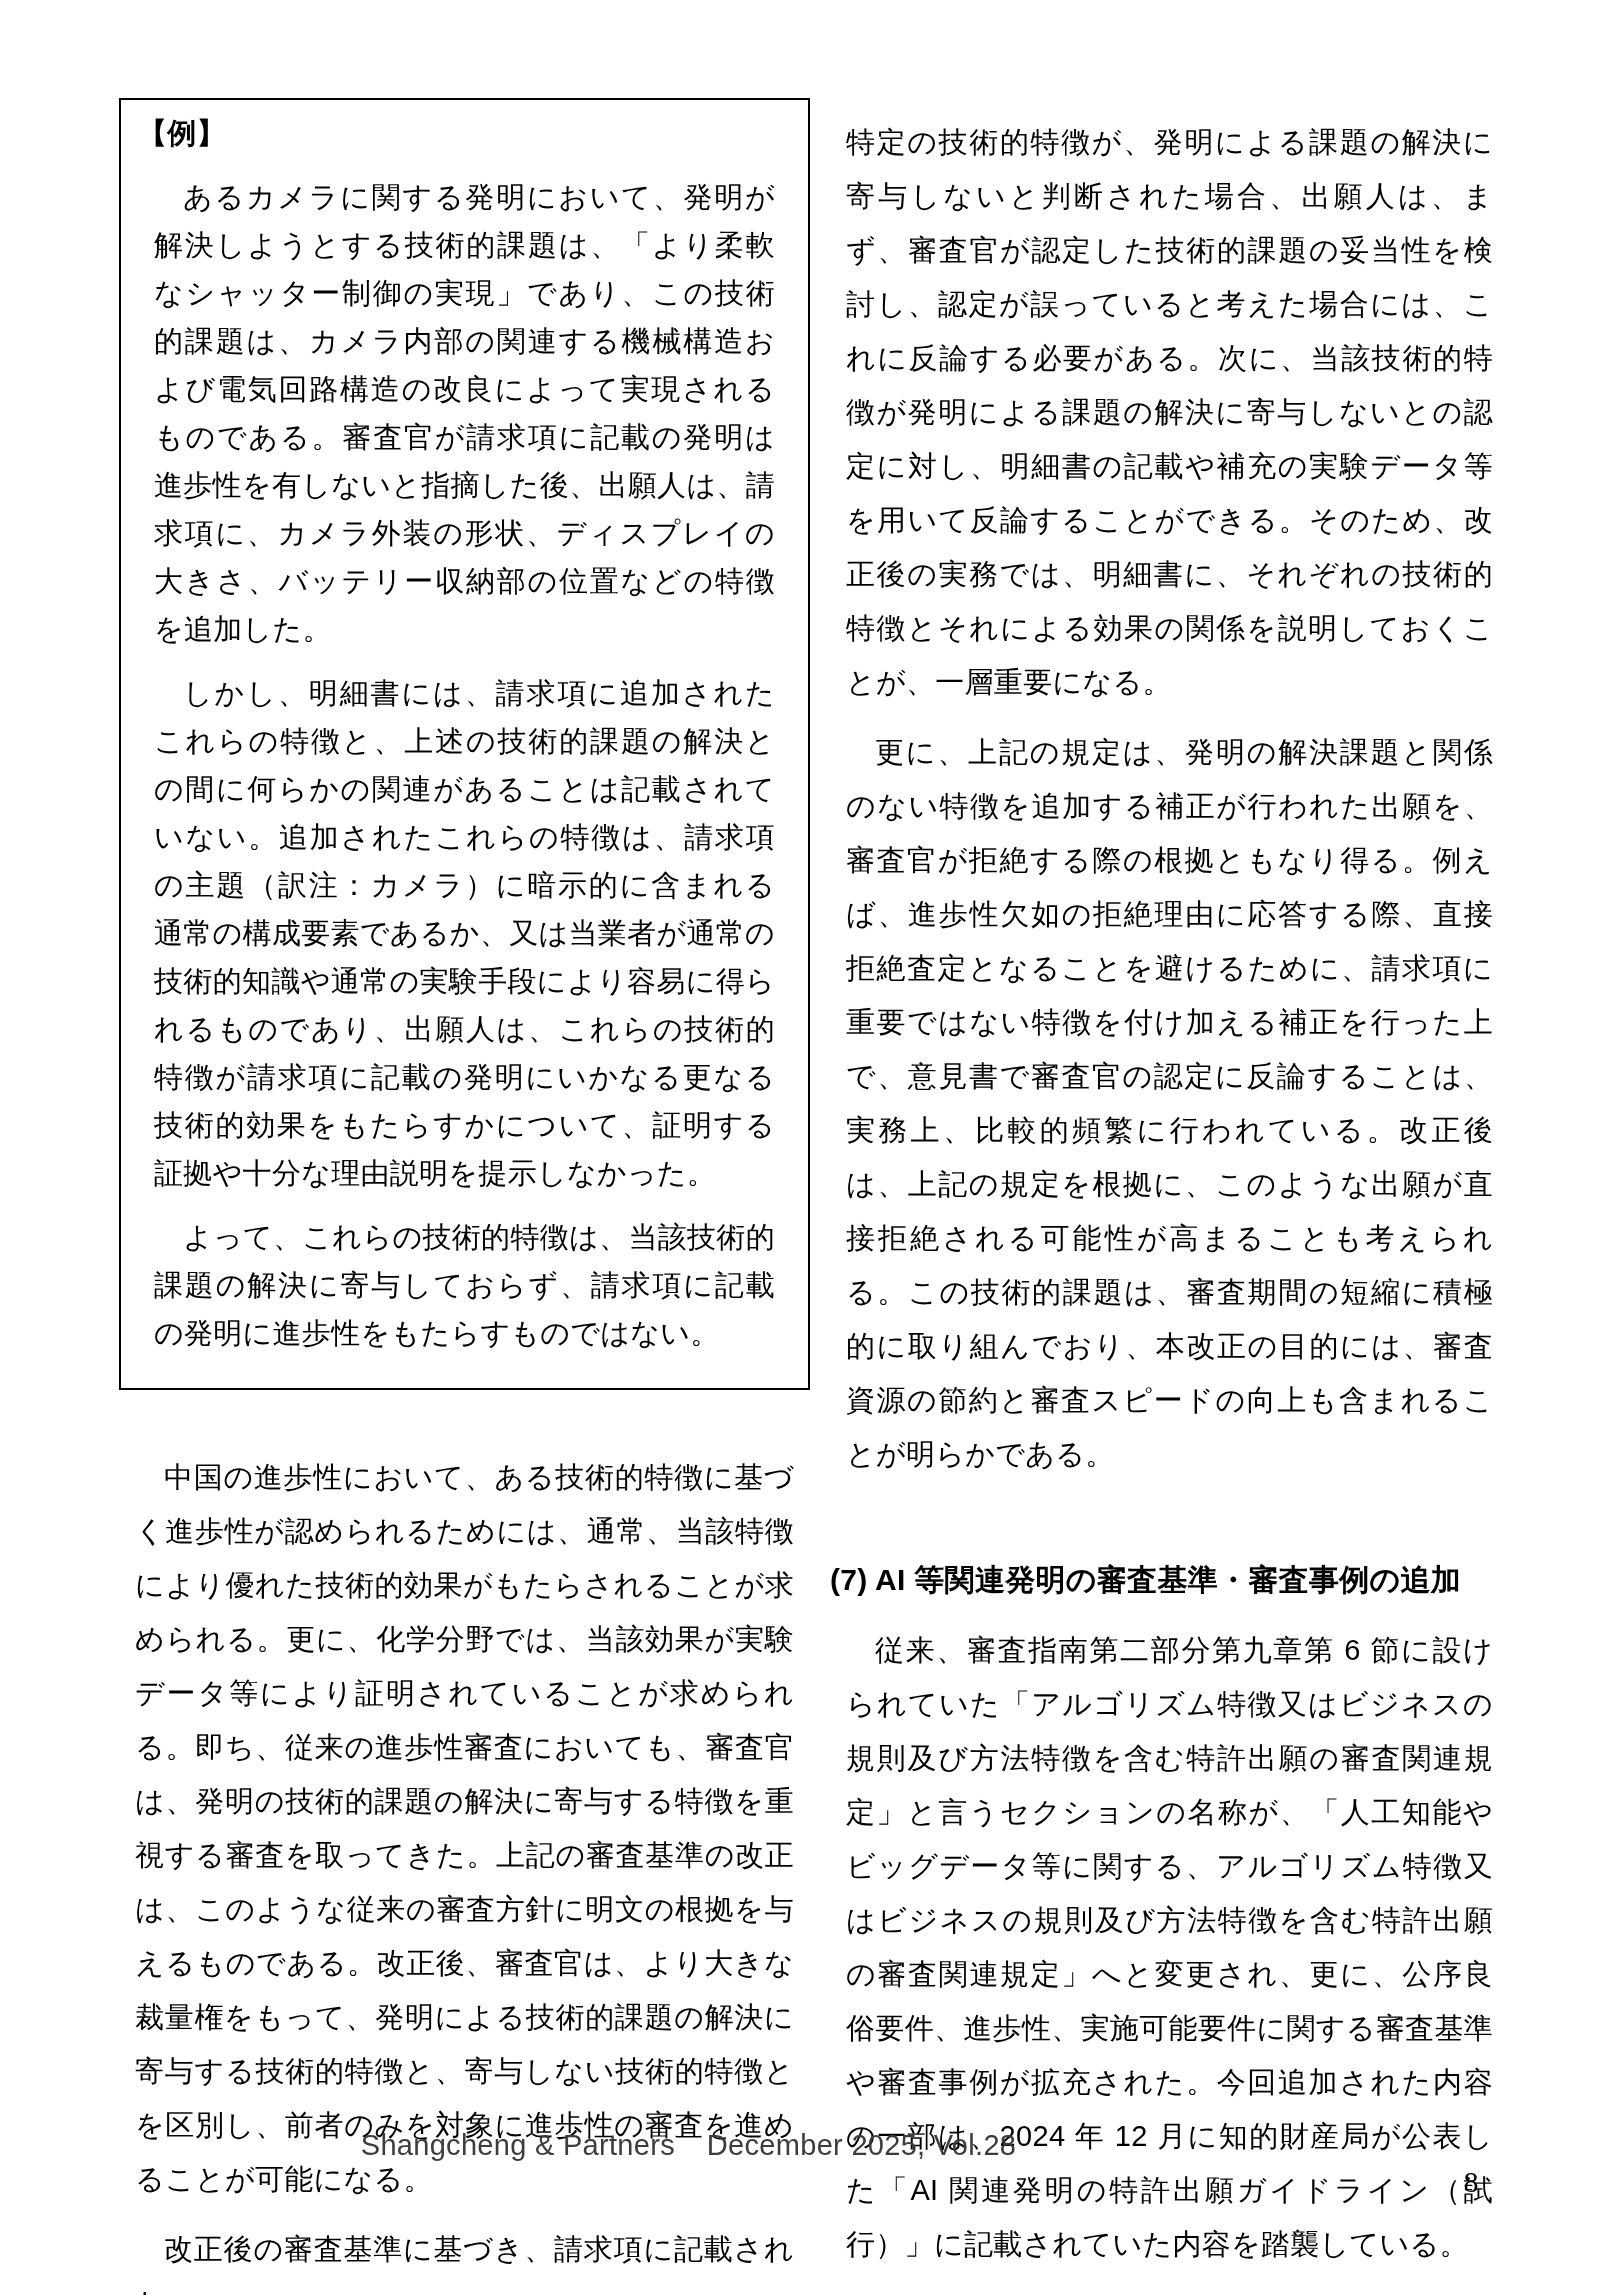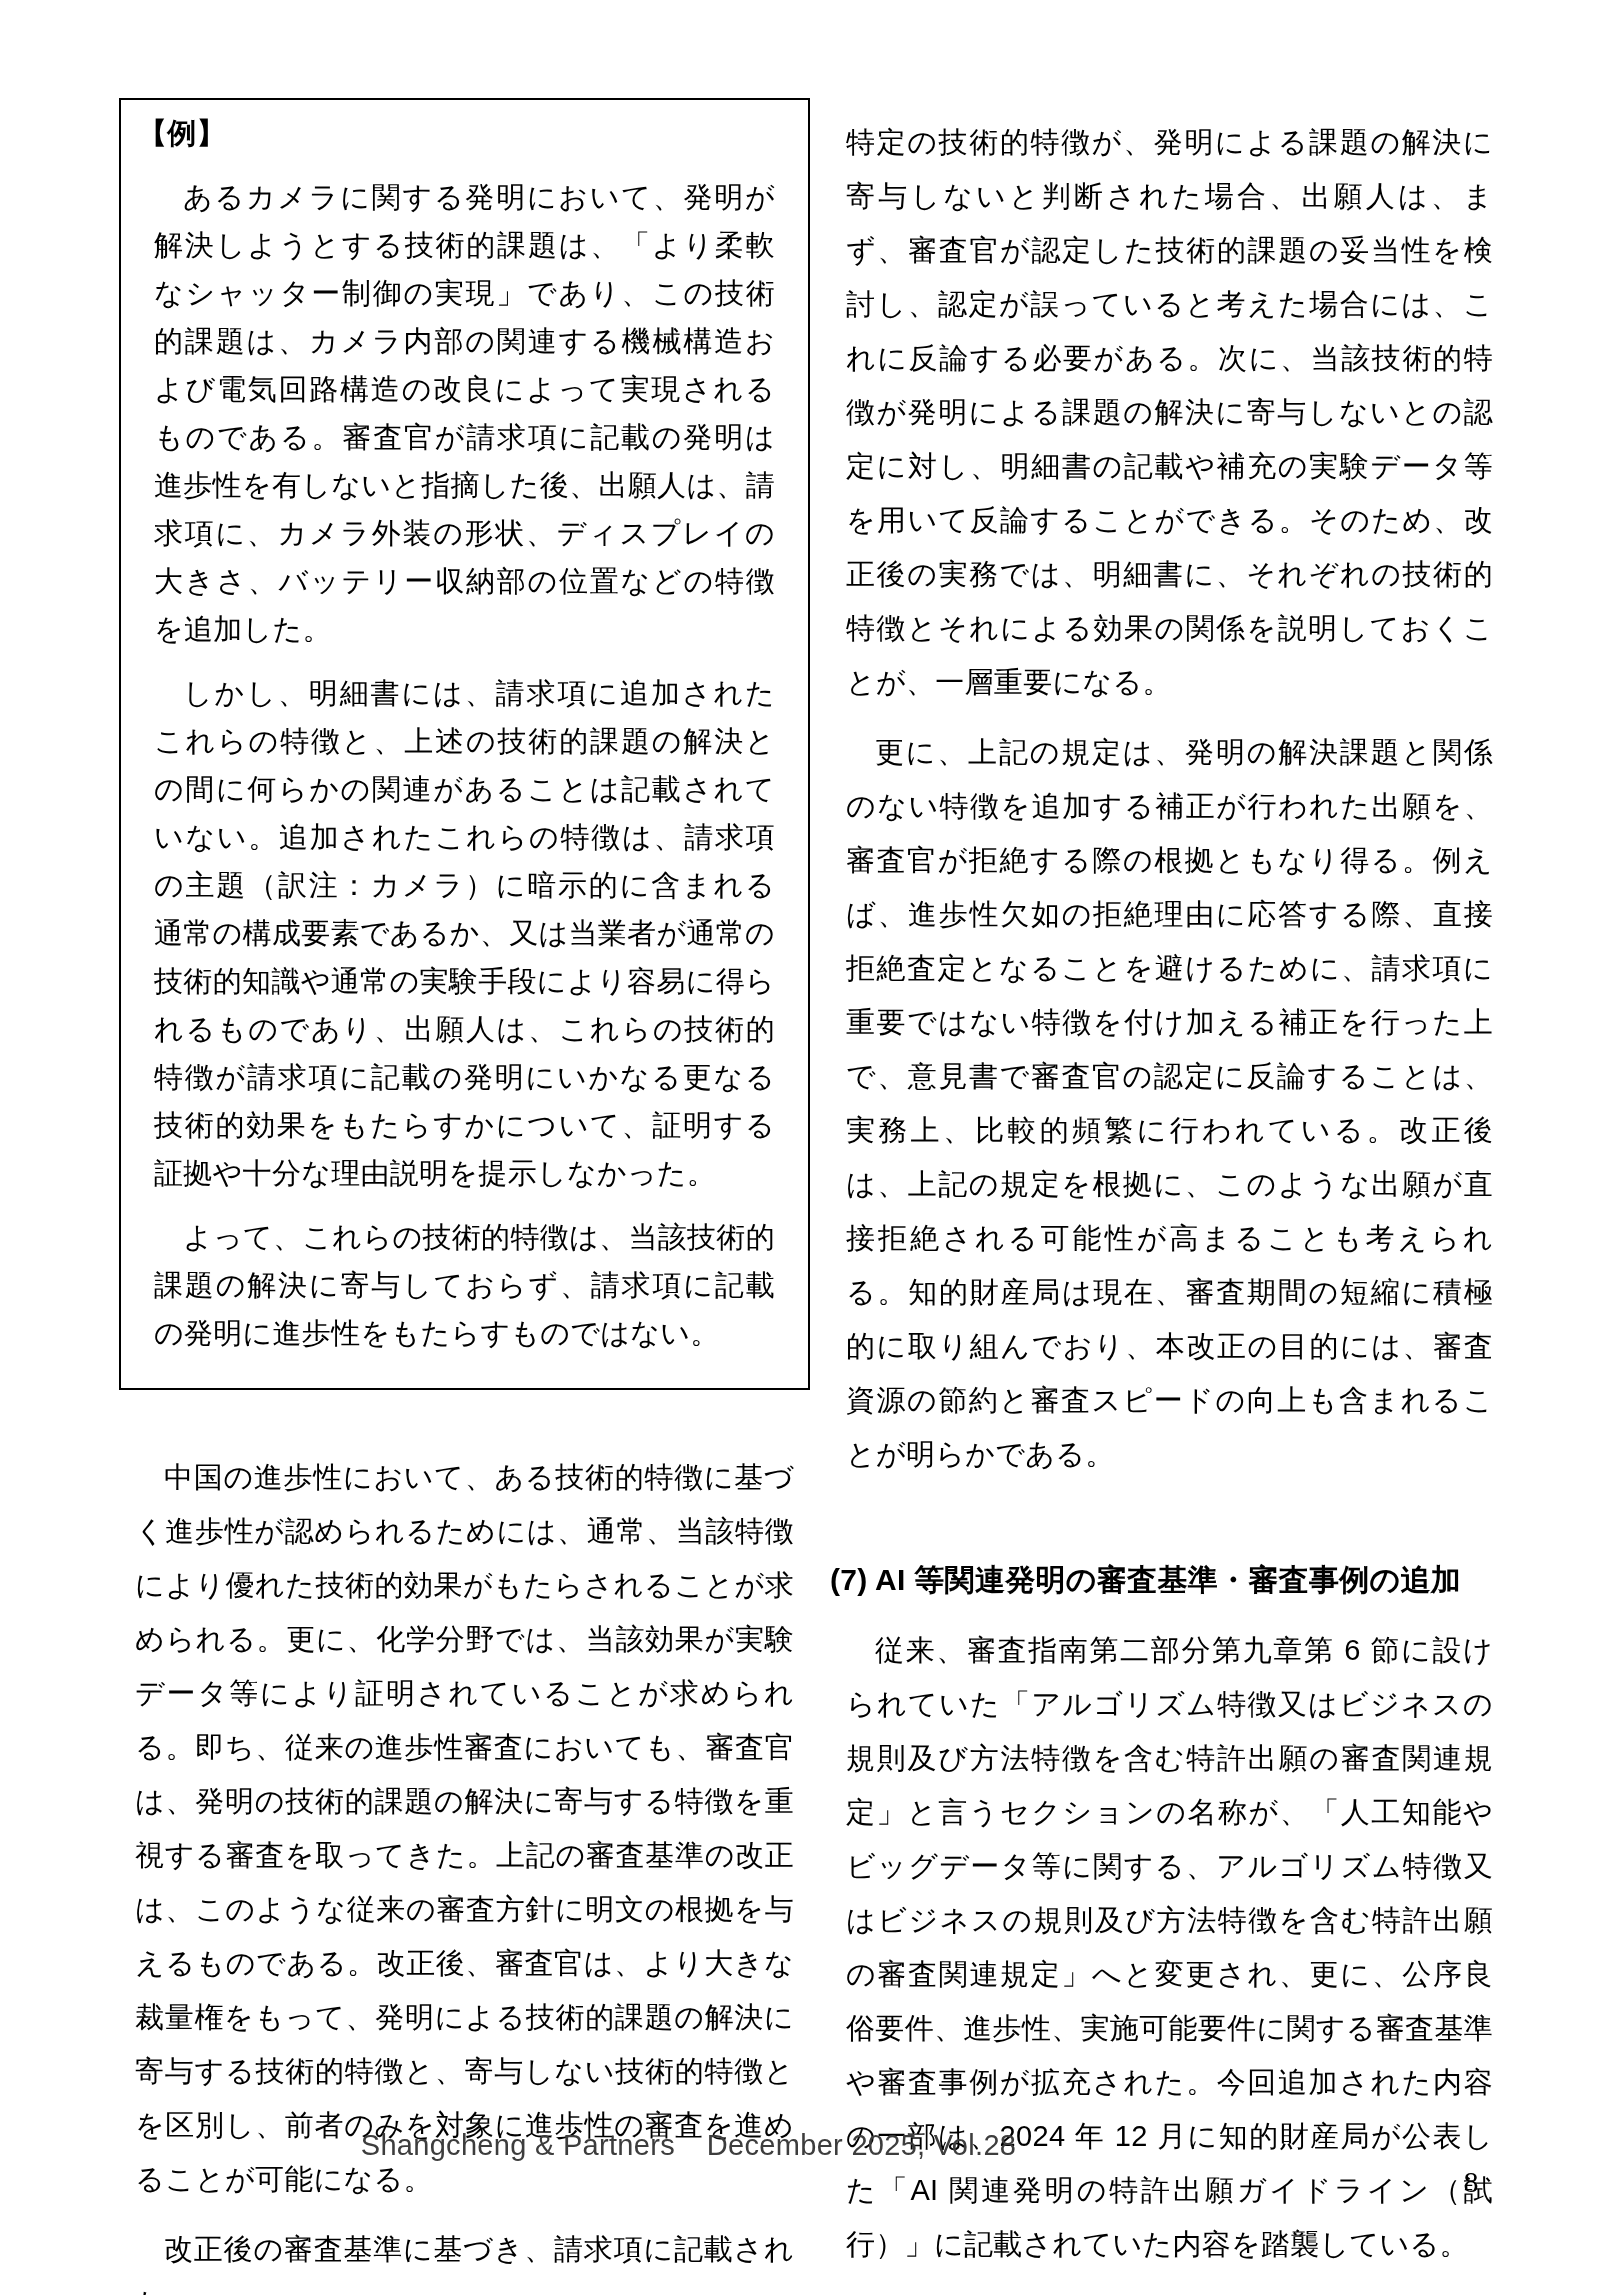--- a/index.html
+++ b/index.html
@@ -88,7 +88,7 @@
   <div class="column col-right">
     <div class="para-list continuation">
         <p class="para">特定の技術的特徴が、発明による課題の解決に寄与しないと判断された場合、出願人は、まず、審査官が認定した技術的課題の妥当性を検討し、認定が誤っていると考えた場合には、これに反論する必要がある。次に、当該技術的特徴が発明による課題の解決に寄与しないとの認定に対し、明細書の記載や補充の実験データ等を用いて反論することができる。そのため、改正後の実務では、明細書に、それぞれの技術的特徴とそれによる効果の関係を説明しておくことが、一層重要になる。</p>
-        <p class="para">更に、上記の規定は、発明の解決課題と関係のない特徴を追加する補正が行われた出願を、審査官が拒絶する際の根拠ともなり得る。例えば、進歩性欠如の拒絶理由に応答する際、直接拒絶査定となることを避けるために、請求項に重要ではない特徴を付け加える補正を行った上で、意見書で審査官の認定に反論することは、実務上、比較的頻繁に行われている。改正後は、上記の規定を根拠に、このような出願が直接拒絶される可能性が高まることも考えられる。知的財産局は現在、審査期間の短縮に積極的に取り組んでおり、本改正の目的には、審査資源の節約と審査スピードの向上も含まれることが明らかである。</p>
+        <p class="para">更に、上記の規定は、発明の解決課題と関係のない特徴を追加する補正が行われた出願を、審査官が拒絶する際の根拠ともなり得る。例えば、進歩性欠如の拒絶理由に応答する際、直接拒絶査定となることを避けるために、請求項に重要ではない特徴を付け加える補正を行った上で、意見書で審査官の認定に反論することは、実務上、比較的頻繁に行われている。改正後は、上記の規定を根拠に、このような出願が直接拒絶される可能性が高まることも考えられる。この技術的課題は、審査期間の短縮に積極的に取り組んでおり、本改正の目的には、審査資源の節約と審査スピードの向上も含まれることが明らかである。</p>
       </div>
     <p class="section-heading">(7) AI 等関連発明の審査基準・審査事例の追加</p>
     <div class="para-list">

